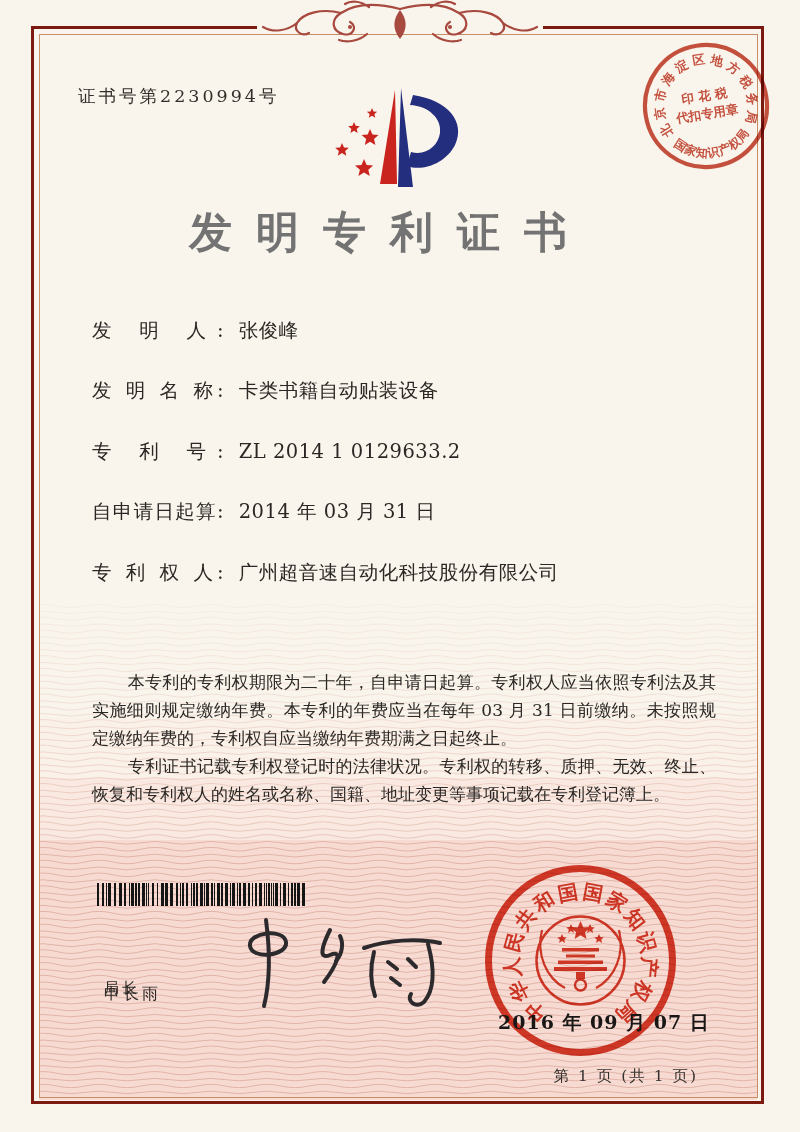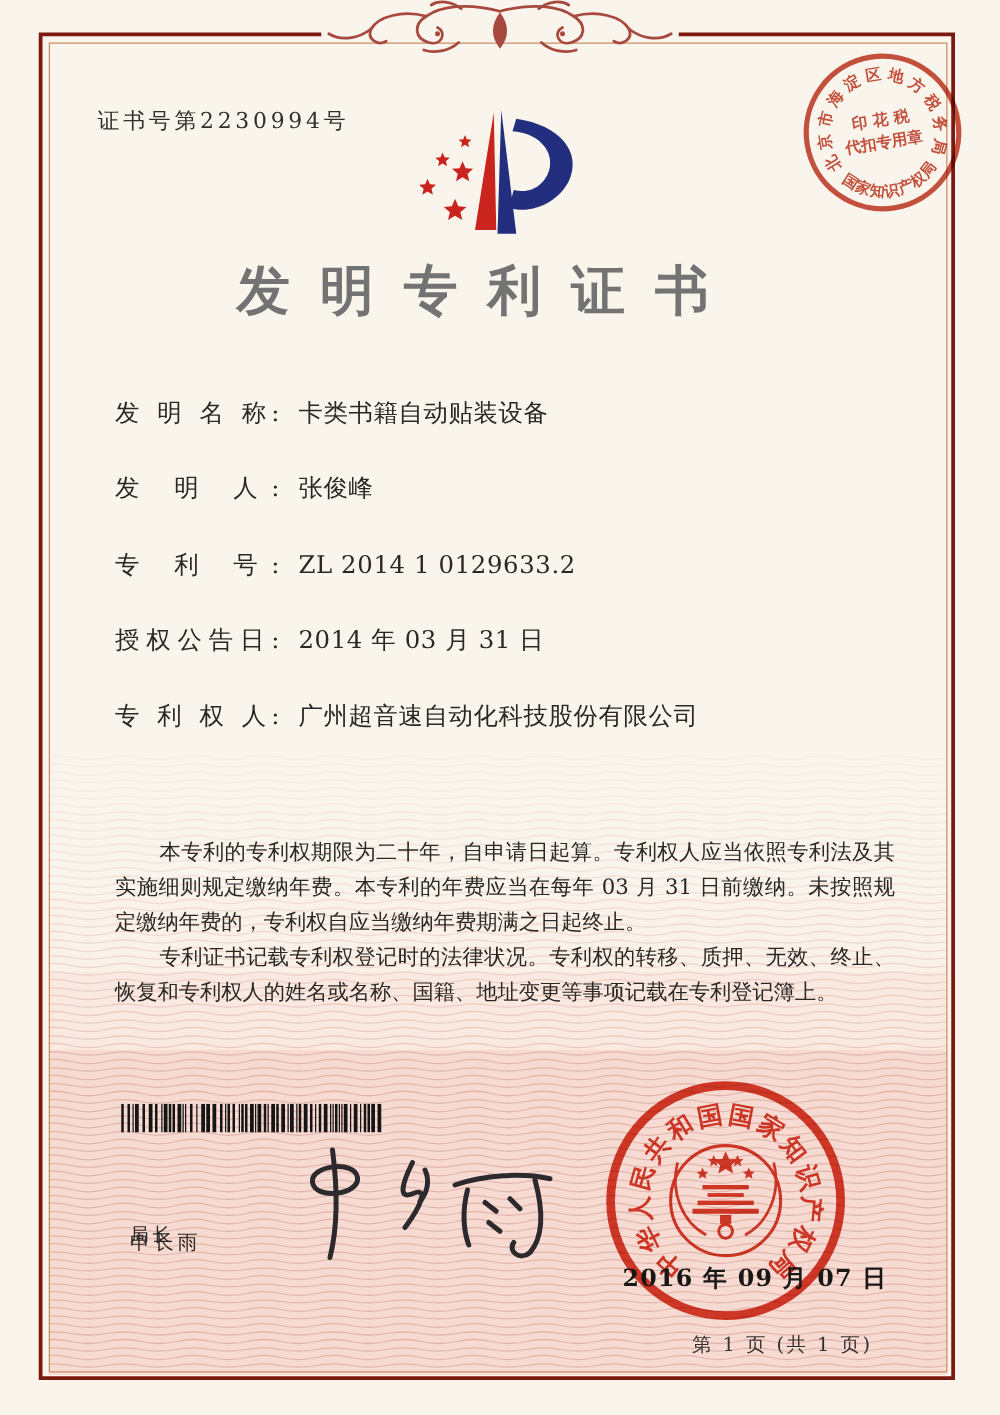--- a/index.html
+++ b/index.html
@@ -211,12 +211,12 @@
 
 <div class="abs fields">
   <div class="field-row">
+    <span class="field-label">发 明 人:</span>
+    <span class="field-value">张俊峰</span>
+  </div>
+  <div class="field-row">
     <span class="field-label">发 明 名 称:</span>
     <span class="field-value">卡类书籍自动贴装设备</span>
-  </div>
-  <div class="field-row">
-    <span class="field-label">发 明 人:</span>
-    <span class="field-value">张俊峰</span>
   </div>
   <div class="field-row">
     <span class="field-label">专 利 号:</span>

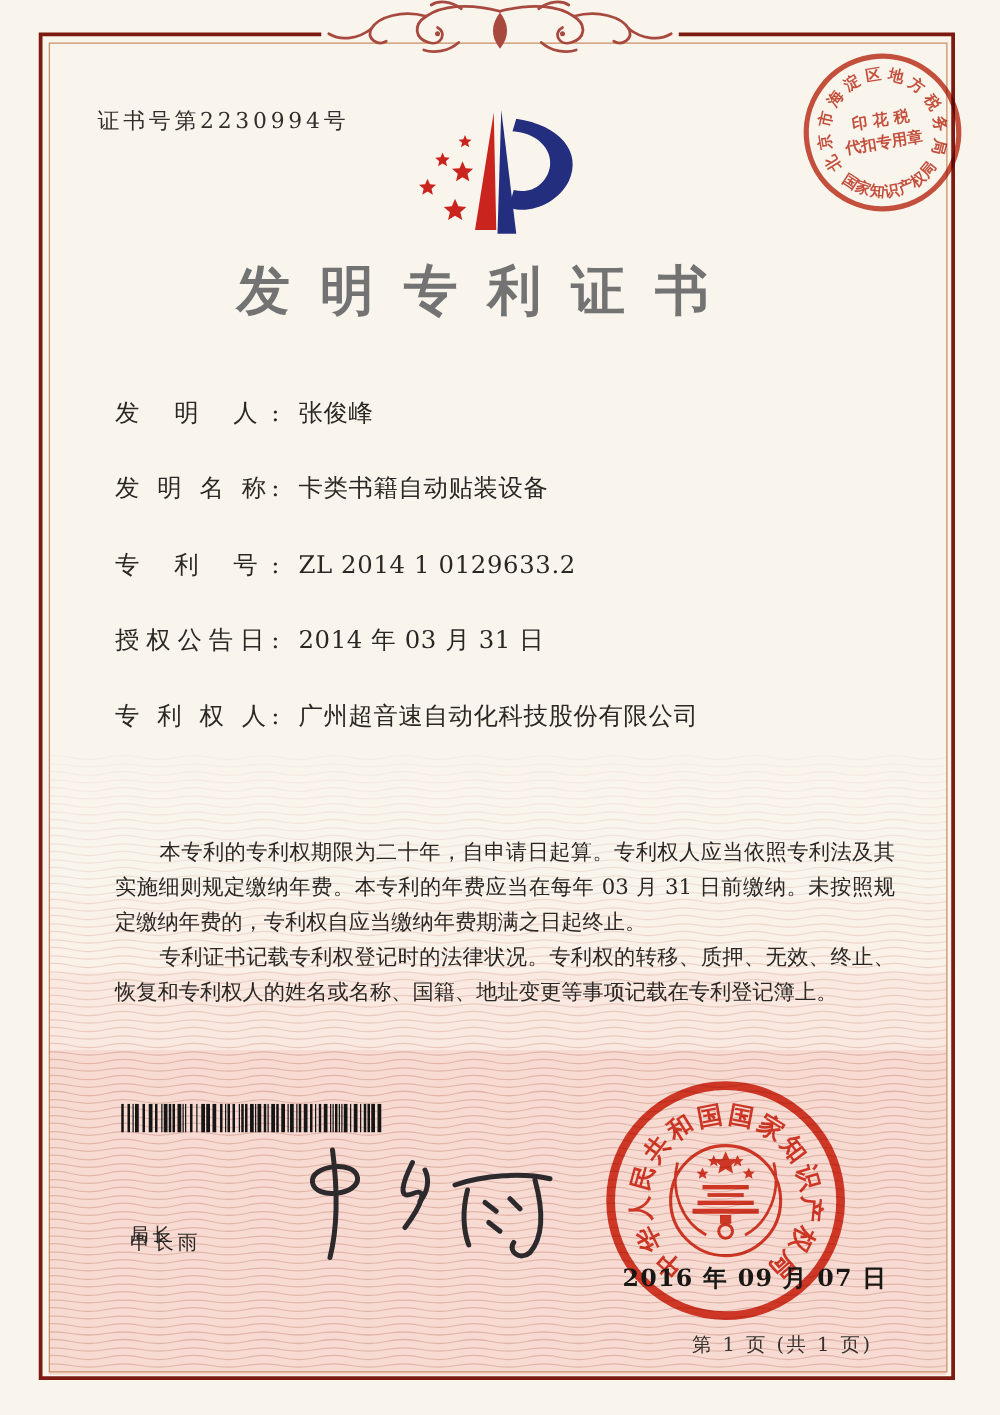--- a/index.html
+++ b/index.html
@@ -223,7 +223,7 @@
     <span class="field-value">ZL 2014 1 0129633.2</span>
   </div>
   <div class="field-row">
-    <span class="field-label">授权公告日:</span>
+    <span class="field-label">自申请日起算:</span>
     <span class="field-value">2014 年 03 月 31 日</span>
   </div>
   <div class="field-row">

